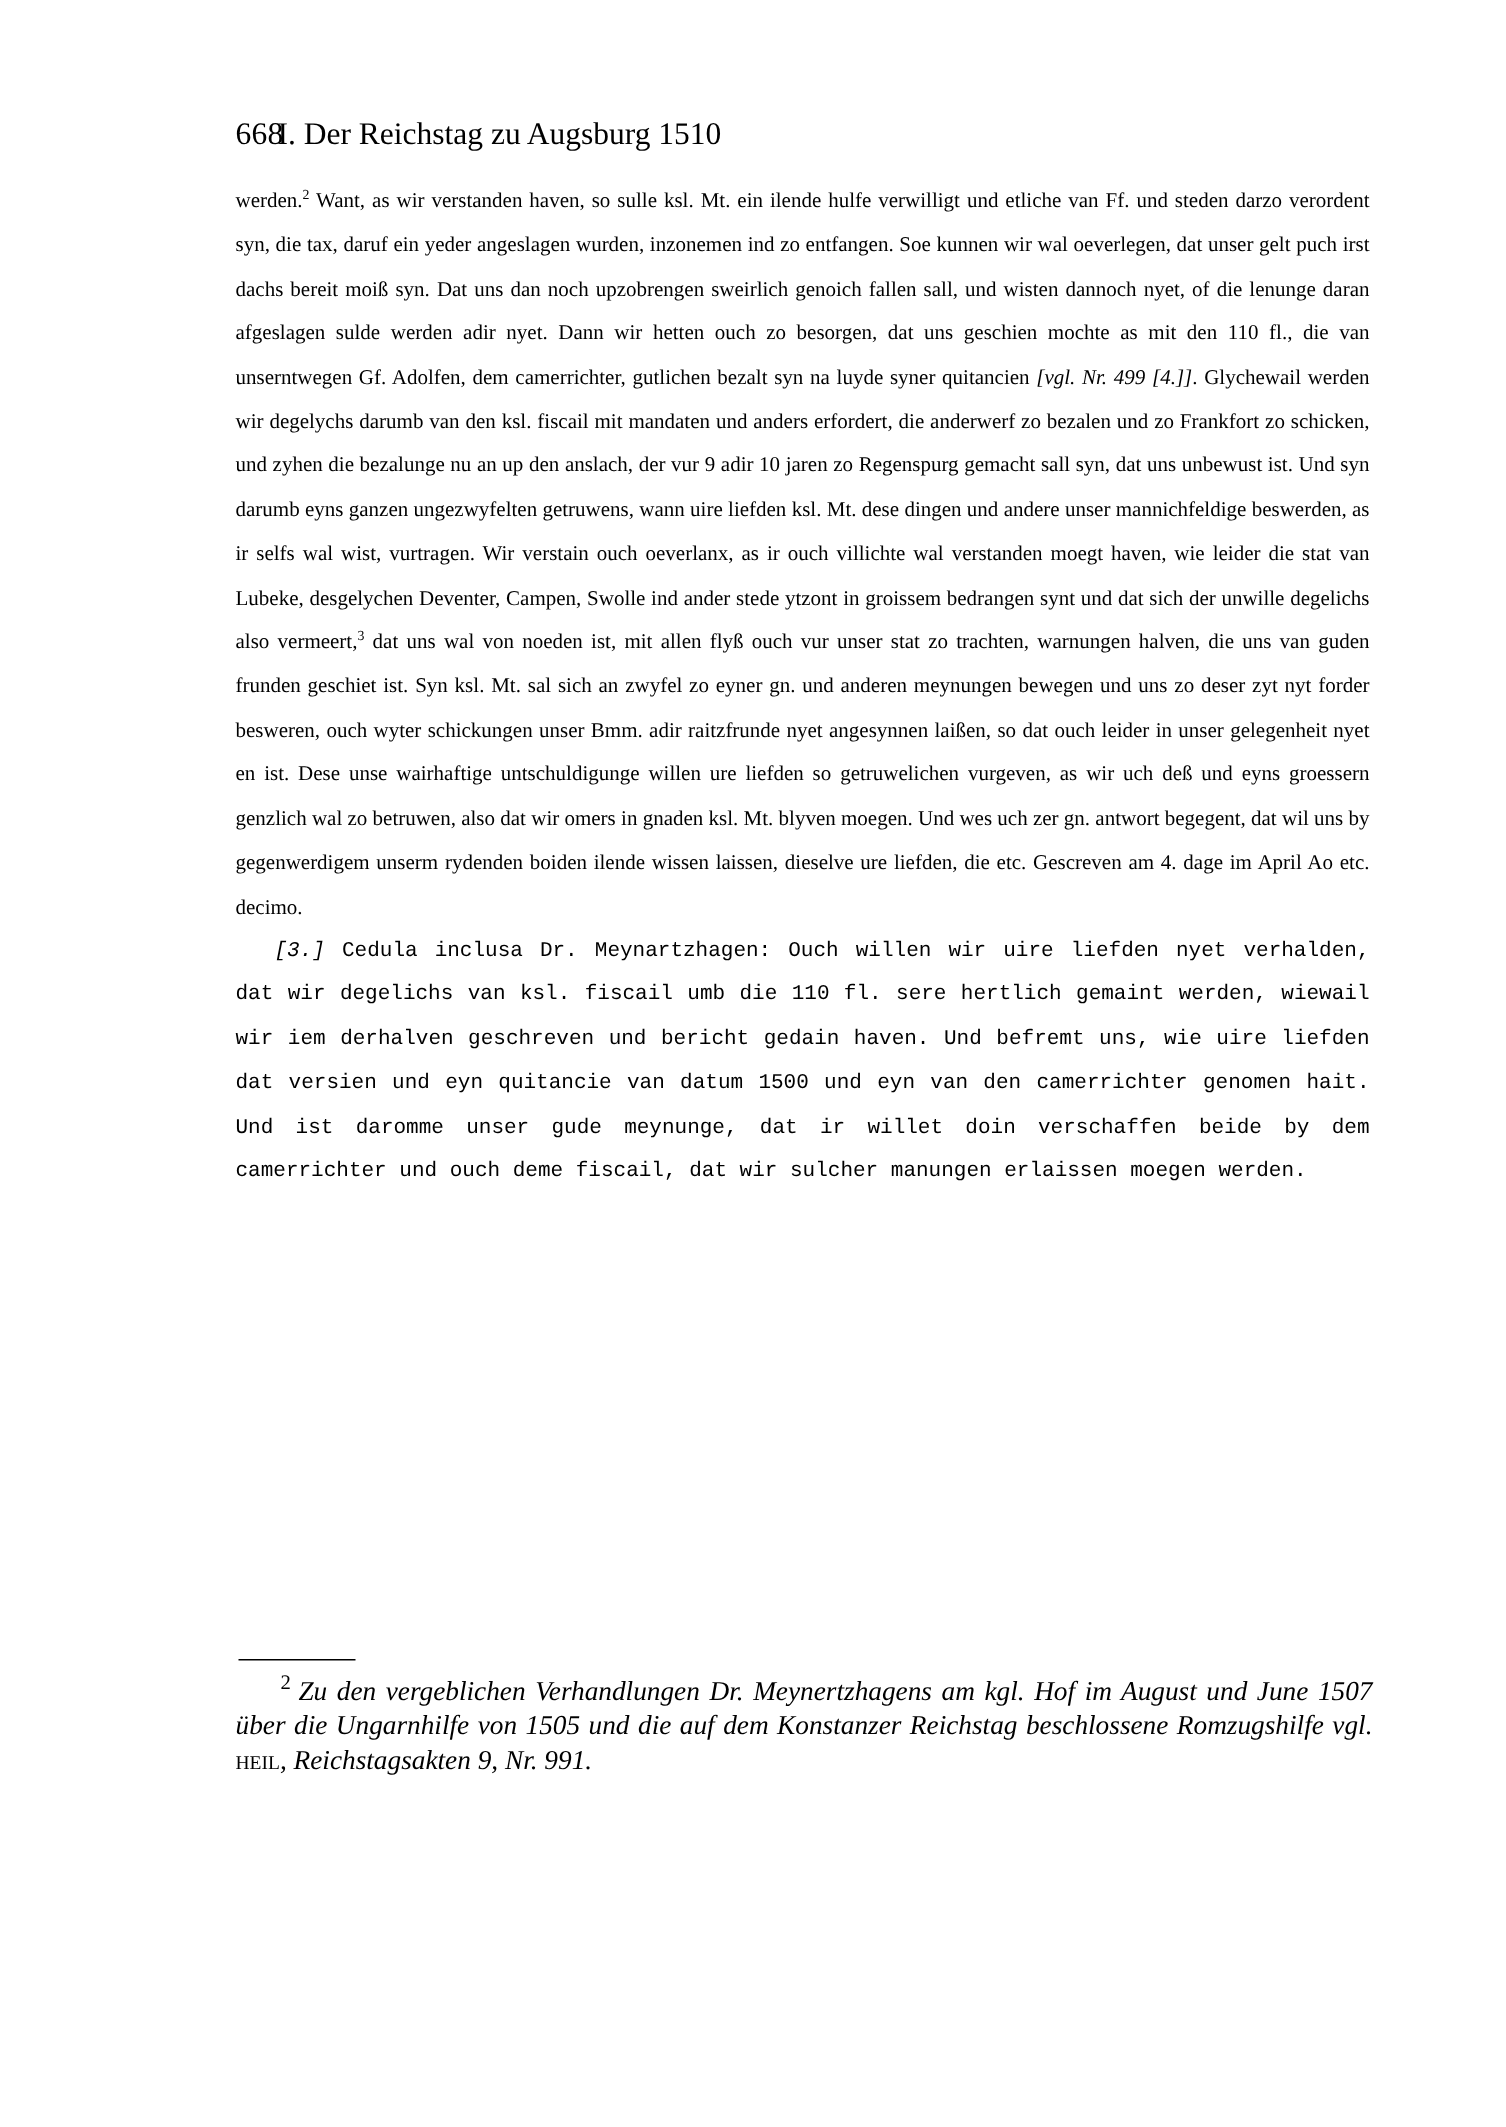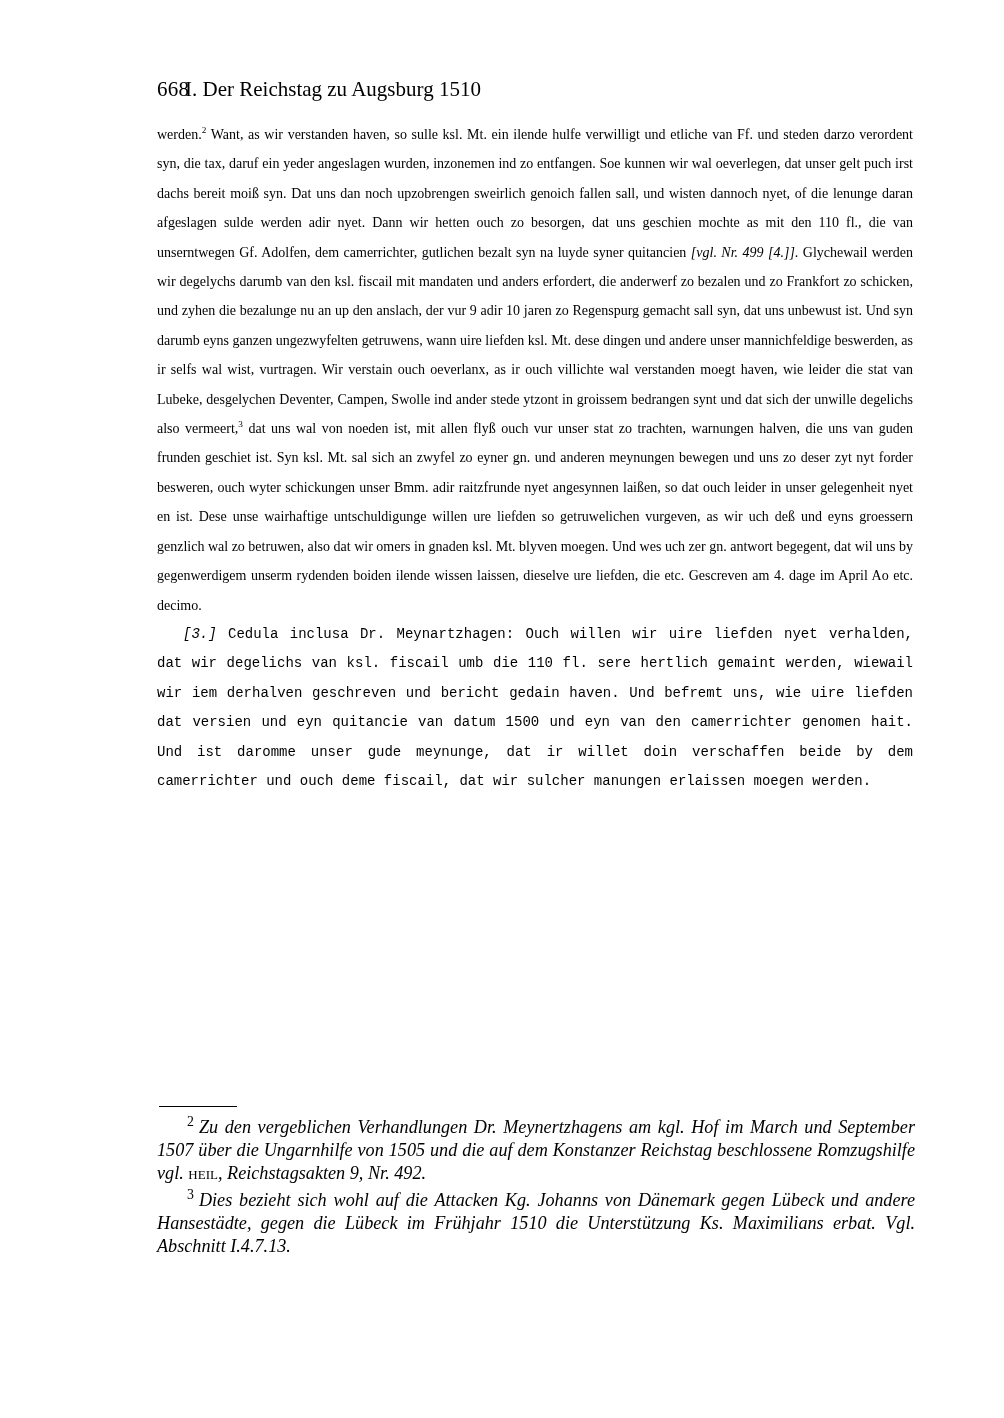--- a/index.html
+++ b/index.html
@@ -147,7 +147,7 @@
   <div class="fn-area">
     <div class="fn-rule"></div>
 
-    <p class="fn-item"><span class="fn-num">2</span><span>Zu den vergeblichen Verhandlungen Dr. Meynertzhagens am kgl. Hof im March und September 1507 über die Ungarnhilfe von 1505 und die auf dem Konstanzer Reichstag beschlossene Romzugshilfe vgl. </span><span class="smallcaps">HEIL</span><span>, Reichstagsakten 9, Nr. 492.</span></p>
+    <p class="fn-item"><span class="fn-num">2</span><span>Zu den vergeblichen Verhandlungen Dr. Meynertzhagens am kgl. Hof im August und June 1507 über die Ungarnhilfe von 1505 und die auf dem Konstanzer Reichstag beschlossene Romzugshilfe vgl. </span><span class="smallcaps">HEIL</span><span>, Reichstagsakten 9, Nr. 492.</span></p>
 
     <p class="fn-item fn-lastline"><span class="fn-num">3</span><span>Dies bezieht sich wohl auf die Attacken Kg. Johanns von Dänemark gegen Lübeck und andere Hansestädte, gegen die Lübeck im Frühjahr 1510 die Unterstützung Ks. Maximilians erbat. Vgl. Abschnitt I.4.7.13.</span></p>
   </div>

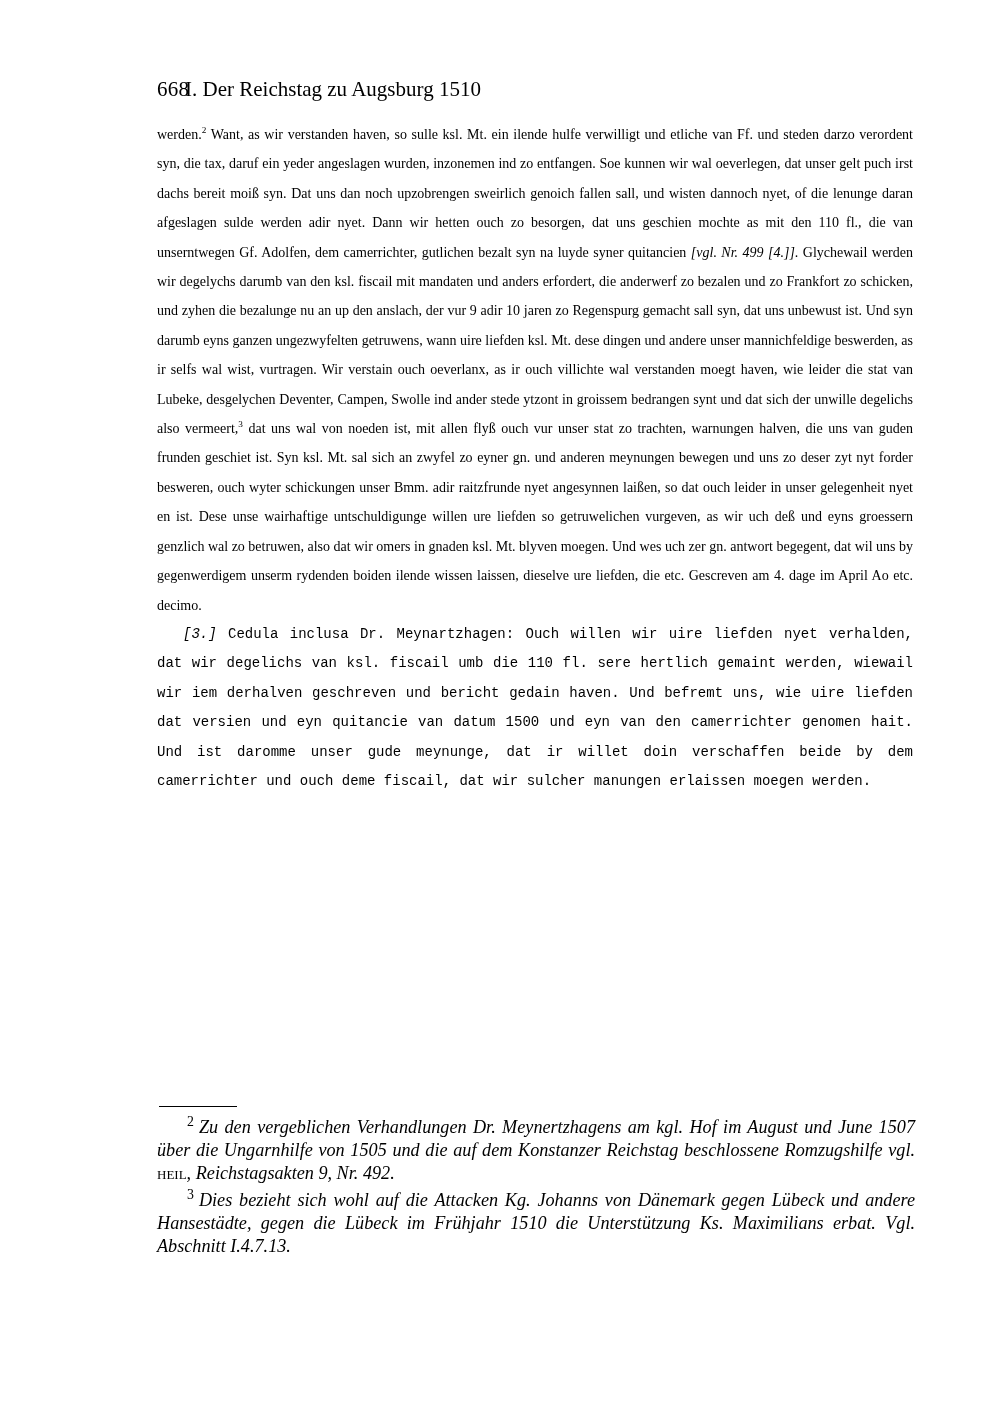--- a/index.html
+++ b/index.html
@@ -147,7 +147,7 @@
   <div class="fn-area">
     <div class="fn-rule"></div>
 
-    <p class="fn-item"><span class="fn-num">2</span><span>Zu den vergeblichen Verhandlungen Dr. Meynertzhagens am kgl. Hof im August und June 1507 über die Ungarnhilfe von 1505 und die auf dem Konstanzer Reichstag beschlossene Romzugshilfe vgl. </span><span class="smallcaps">HEIL</span><span>, Reichstagsakten 9, Nr. 492.</span></p>
+    <p class="fn-item"><span class="fn-num">2</span><span>Zu den vergeblichen Verhandlungen Dr. Meynertzhagens am kgl. Hof im August und June 1507 über die Ungarnhilfe von 1505 und die auf dem Konstanzer Reichstag beschlossene Romzugshilfe vgl. </span><span class="smallcaps">HEIL</span><span>, Reichstagsakten 9, Nr. 991.</span></p>
 
     <p class="fn-item fn-lastline"><span class="fn-num">3</span><span>Dies bezieht sich wohl auf die Attacken Kg. Johanns von Dänemark gegen Lübeck und andere Hansestädte, gegen die Lübeck im Frühjahr 1510 die Unterstützung Ks. Maximilians erbat. Vgl. Abschnitt I.4.7.13.</span></p>
   </div>

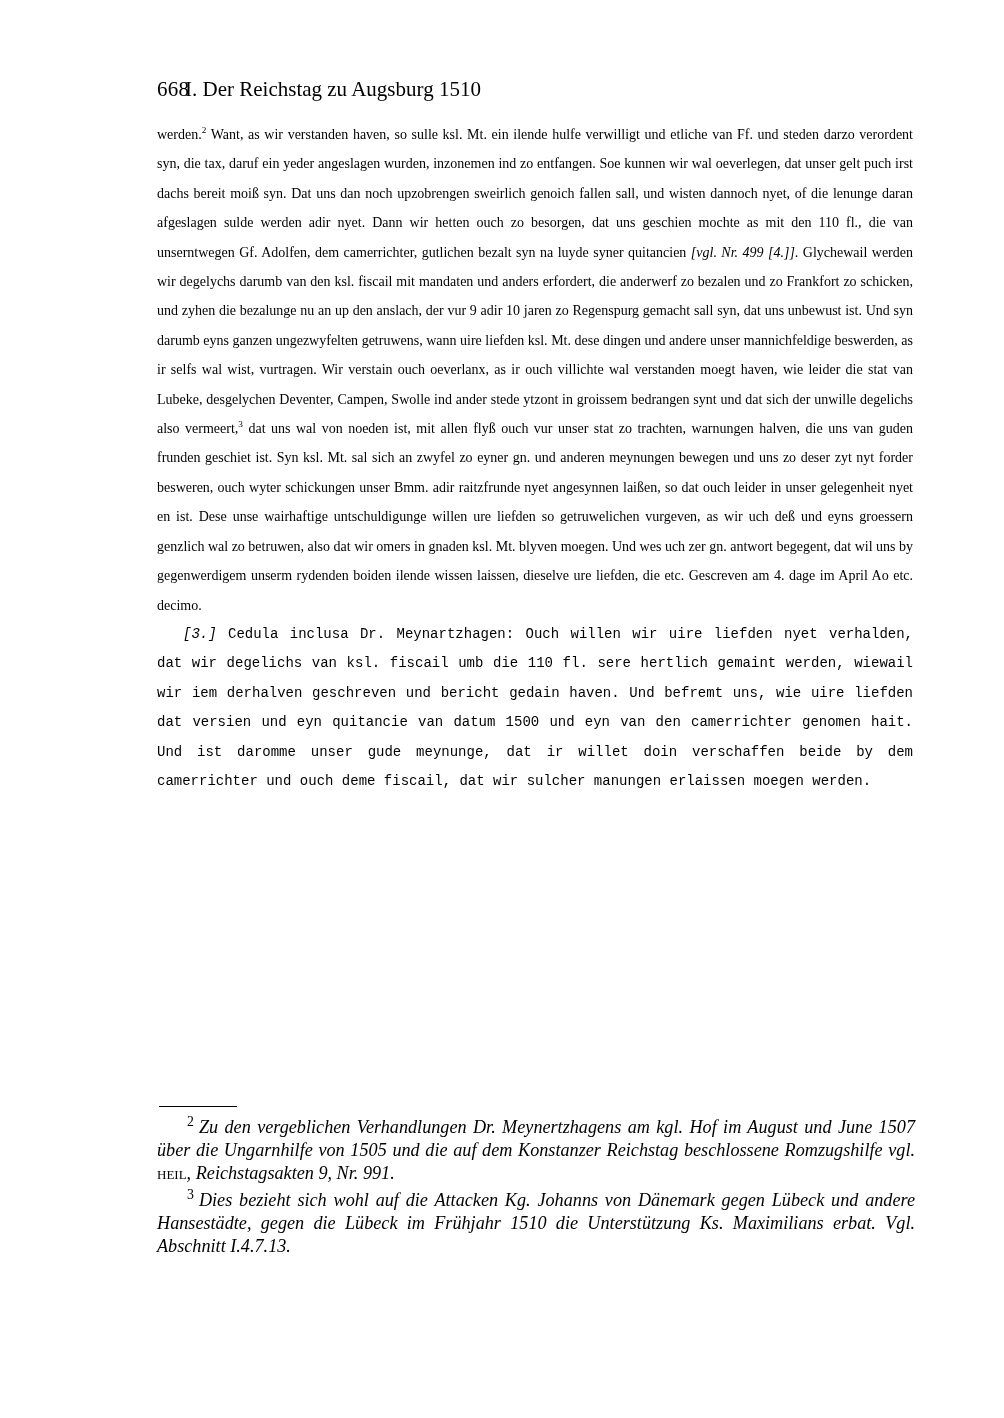--- a/index.html
+++ b/index.html
@@ -149,7 +149,6 @@
 
     <p class="fn-item"><span class="fn-num">2</span><span>Zu den vergeblichen Verhandlungen Dr. Meynertzhagens am kgl. Hof im August und June 1507 über die Ungarnhilfe von 1505 und die auf dem Konstanzer Reichstag beschlossene Romzugshilfe vgl. </span><span class="smallcaps">HEIL</span><span>, Reichstagsakten 9, Nr. 991.</span></p>
 
-    <p class="fn-item fn-lastline"><span class="fn-num">3</span><span>Dies bezieht sich wohl auf die Attacken Kg. Johanns von Dänemark gegen Lübeck und andere Hansestädte, gegen die Lübeck im Frühjahr 1510 die Unterstützung Ks. Maximilians erbat. Vgl. Abschnitt I.4.7.13.</span></p>
   </div>
 
 </div>

